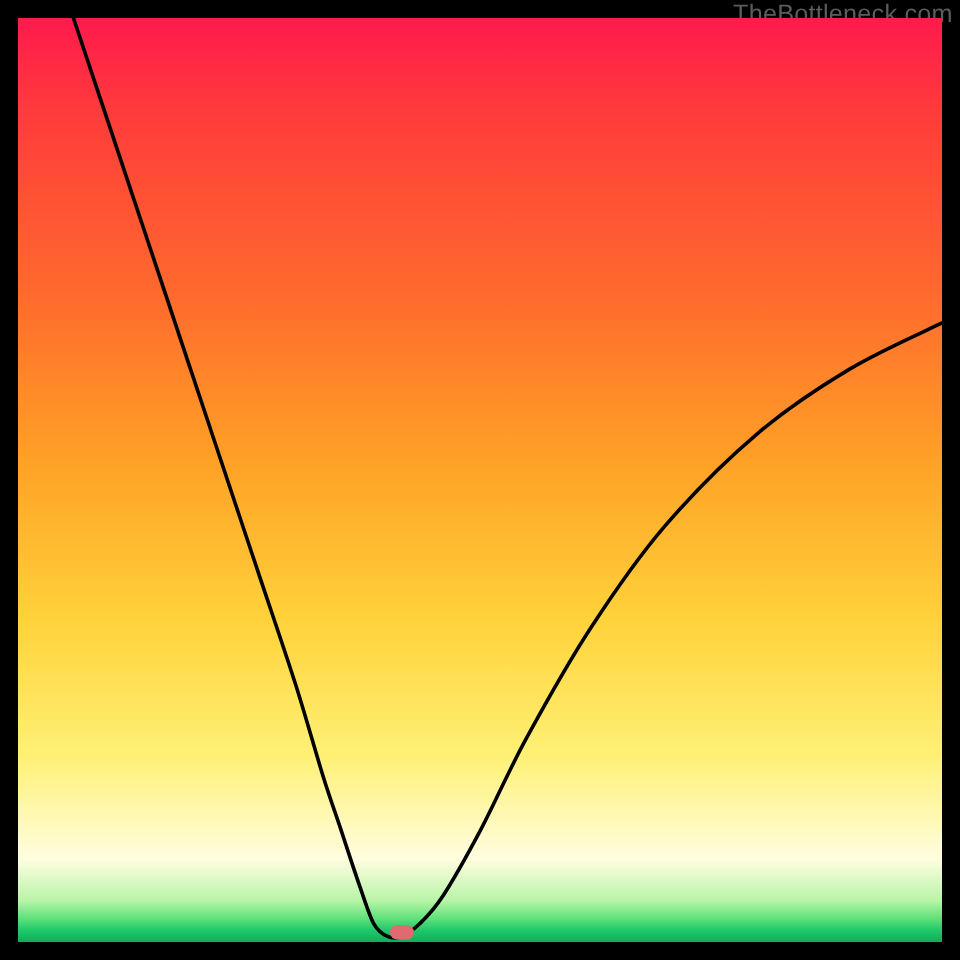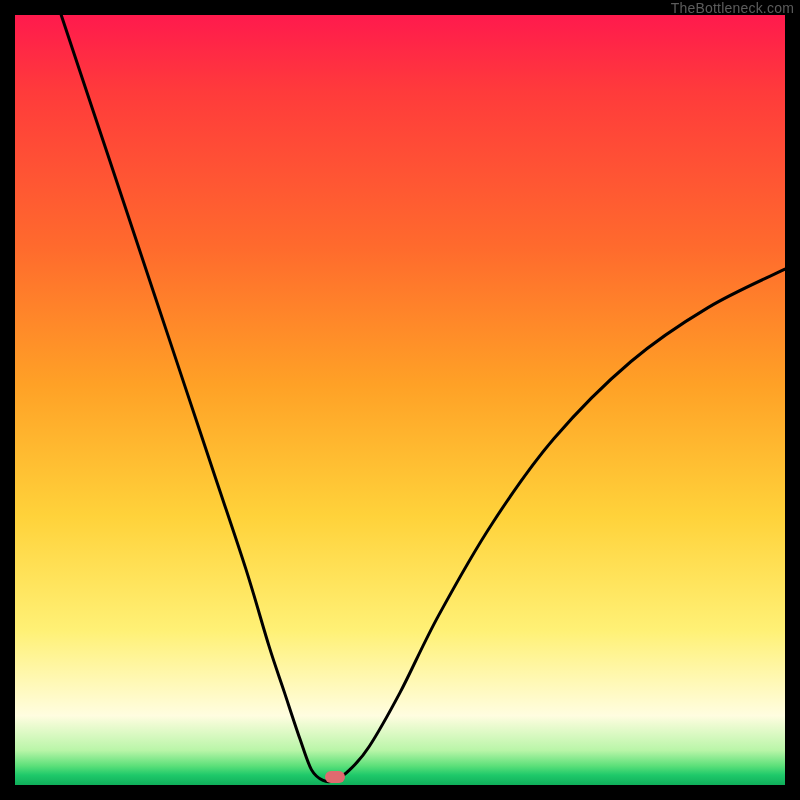--- a/index.html
+++ b/index.html
@@ -62,7 +62,7 @@
     top: 0px;
     right: 6px;
     color: #5c5c5c;
-    font-size: 14px;
+    font-size: 21px;
     font-weight: 500;
     letter-spacing: 0.2px;
     user-select: none;

